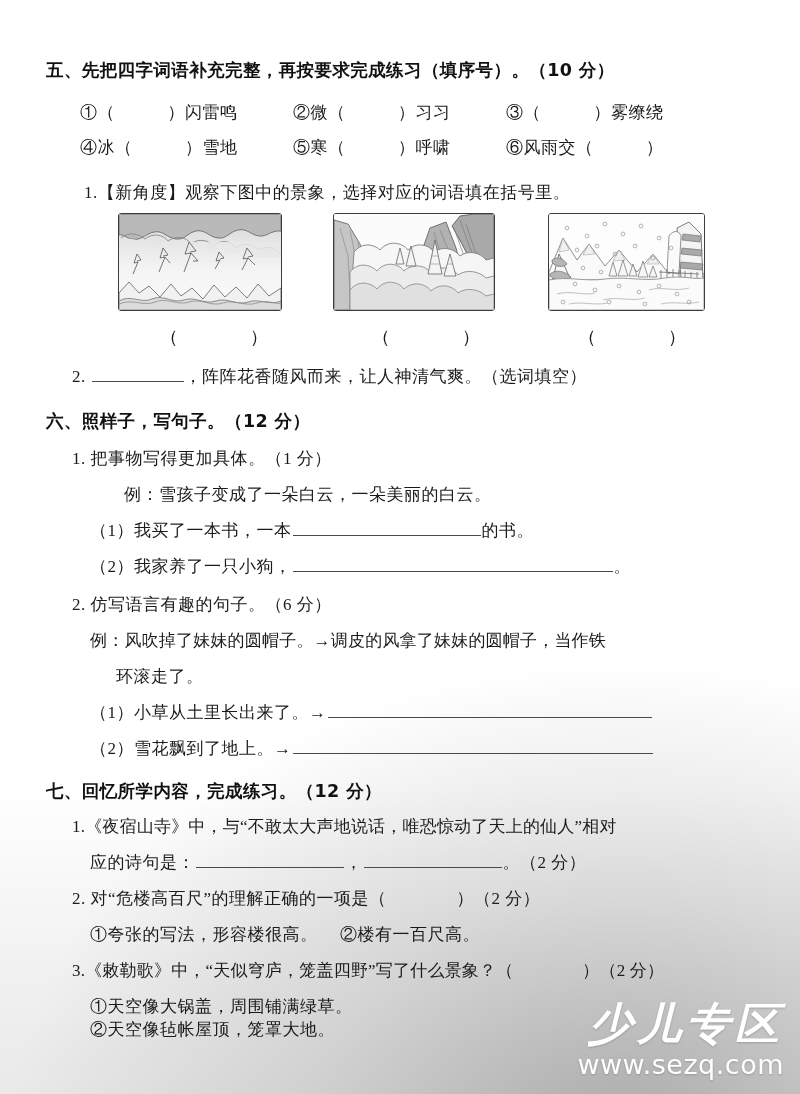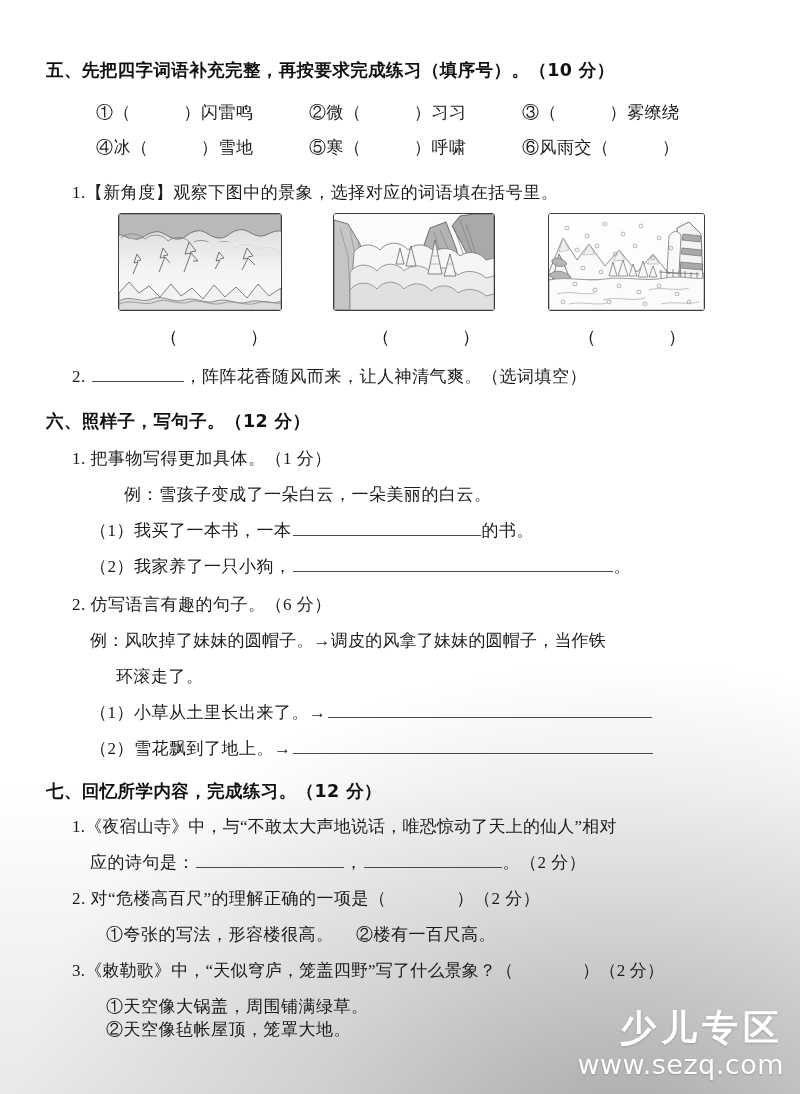--- a/index.html
+++ b/index.html
@@ -59,7 +59,6 @@
     font-family: "Liberation Serif", "DejaVu Serif", serif;
     font-size: 17px;
     letter-spacing: 0.5px;
-    margin-left: 16px;
   }
   .row-items > span { display: inline-block; }
 

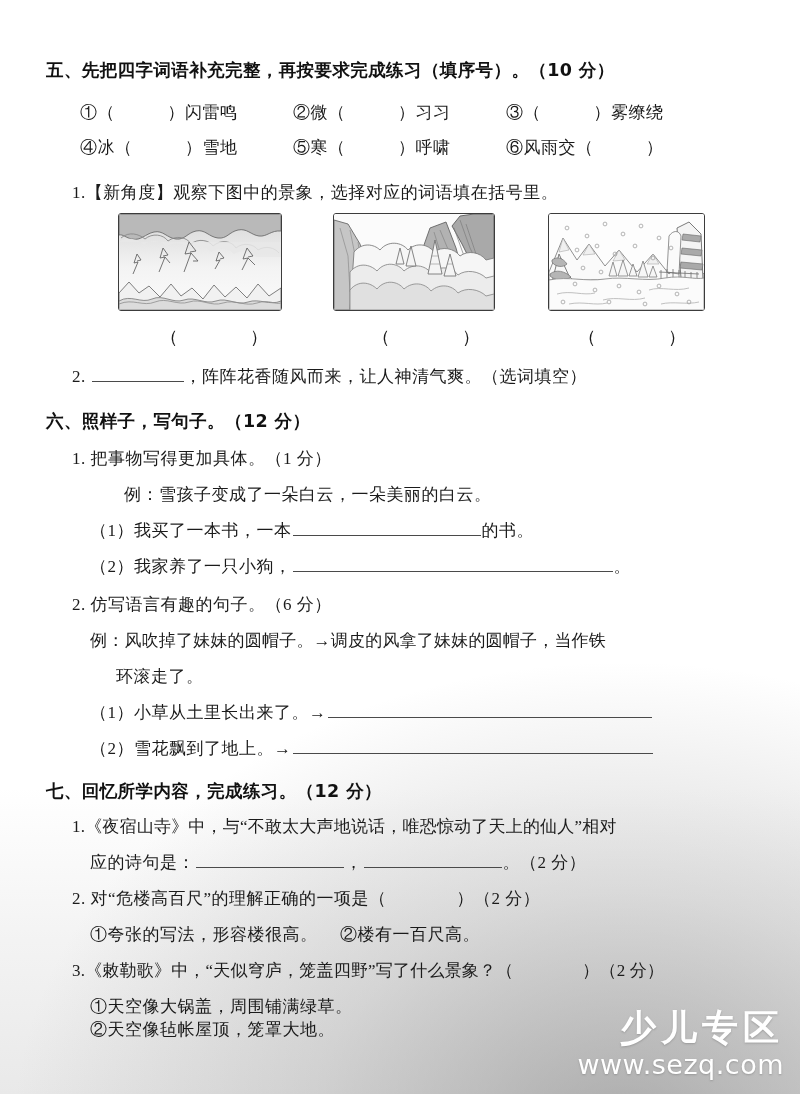--- a/index.html
+++ b/index.html
@@ -135,7 +135,7 @@
       <span style="width:213px;"><span>⑥</span><span>风雨交（　　　）</span></span>
     </div>
 
-    <div class="body-line" style="left:72px; top:181px;">1.【新角度】观察下图中的景象，选择对应的词语填在括号里。</div>
+    <div class="body-line" style="left:84px; top:181px;">1.【新角度】观察下图中的景象，选择对应的词语填在括号里。</div>
 
     <div class="pic-box" style="left:118px; top:213px; width:162px; height:96px;">
       <svg viewBox="0 0 162 96" preserveAspectRatio="none">

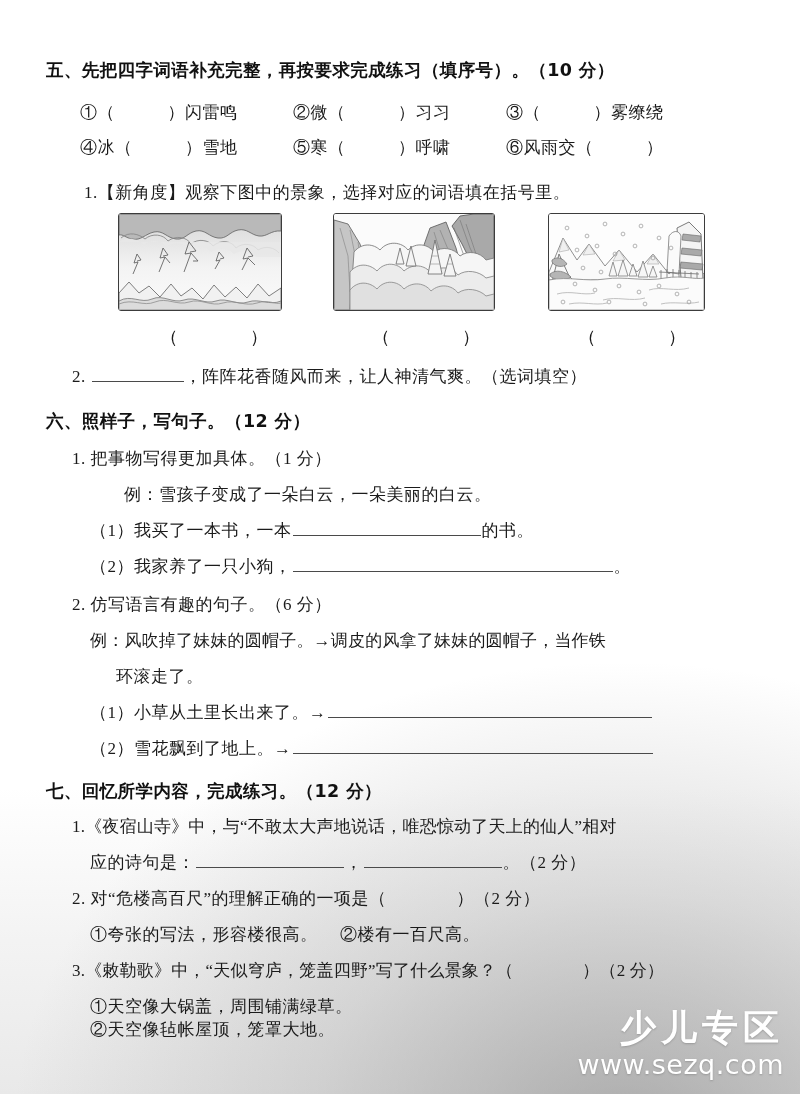--- a/index.html
+++ b/index.html
@@ -99,11 +99,12 @@
   #watermark .wm-cn {
     font-family: "DejaVu Sans", "Liberation Sans", sans-serif;
     font-weight: 700;
-    font-size: 36px;
+    font-size: 44px;
     color: #ffffff;
     letter-spacing: 5px;
     line-height: 1.05;
     text-shadow: 0 1px 2px rgba(110,110,110,0.45);
+    font-style: italic;
   }
   #watermark .wm-url {
     font-family: "DejaVu Sans", "Liberation Sans", sans-serif;

